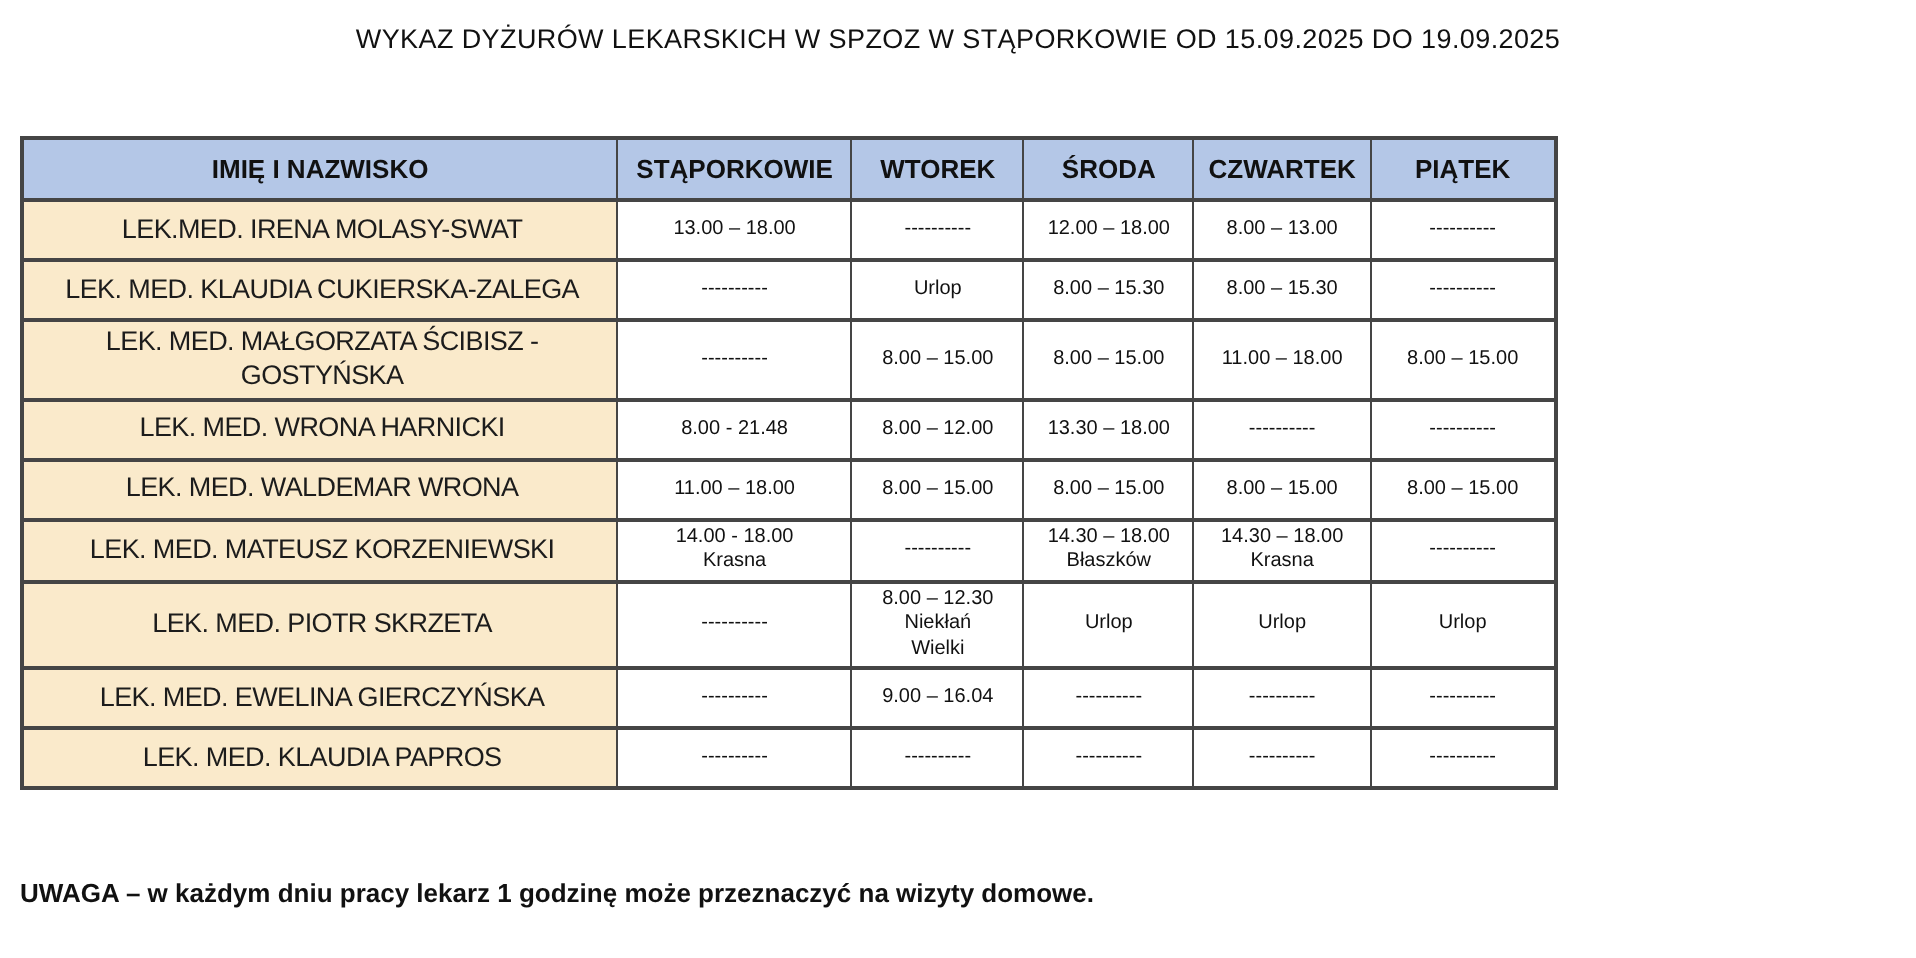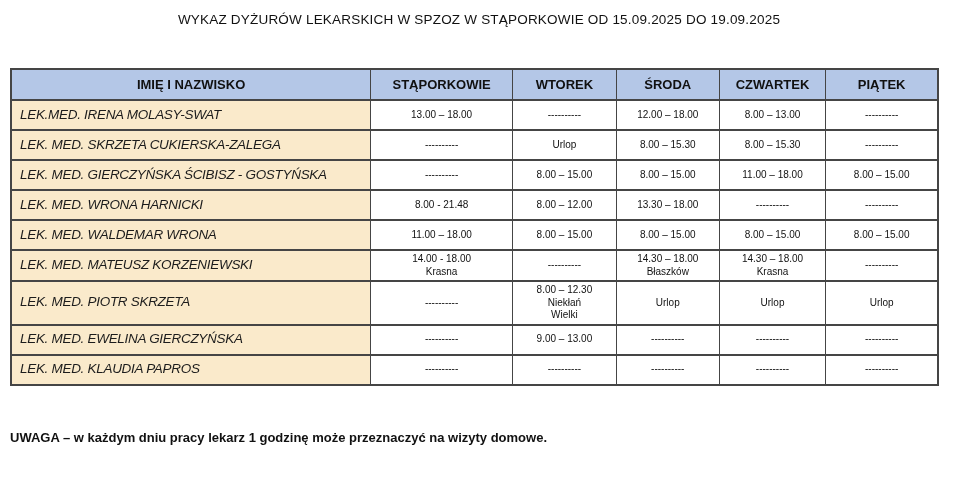--- a/index.html
+++ b/index.html
@@ -26,7 +26,7 @@
   table.schedule{
     border-collapse:collapse;
     table-layout:fixed;
-    width:929px;
+    width:769px;
     margin:41px 0 0 10px;
     border:2px solid var(--border);
   }

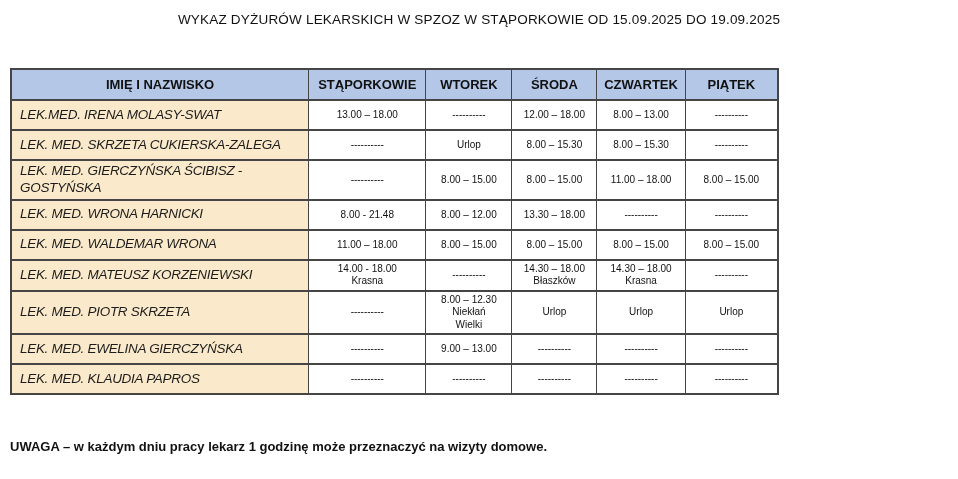--- a/index.html
+++ b/index.html
@@ -58,13 +58,12 @@
   }
   td.name-cell{
     background:var(--name-bg);
-    text-align:left;
+    text-align:center;
     padding:2px 6px 2px 8px;
     font-size:13.5px;
     font-weight:normal;
     letter-spacing:-0.3px;
     color:#1c1c1c;
-    font-style:italic;
   }
   td.day-cell{
     background:#ffffff;

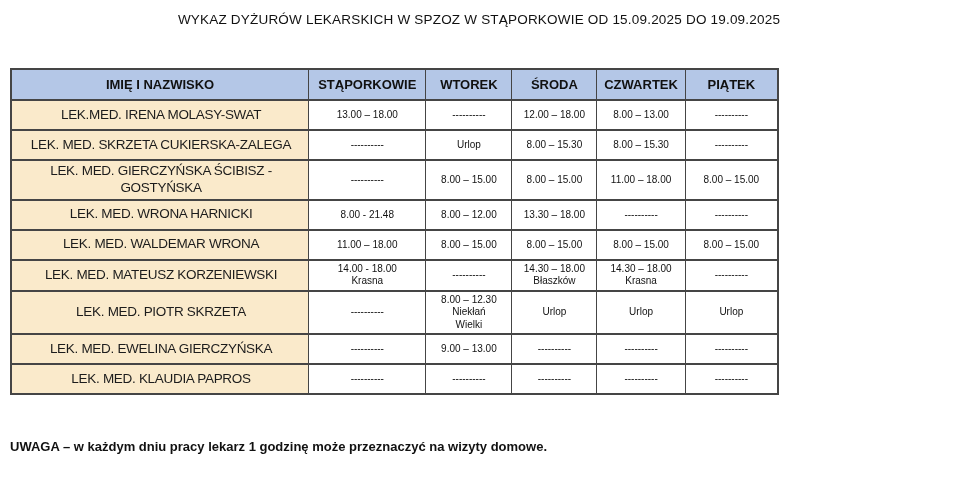--- a/index.html
+++ b/index.html
@@ -112,7 +112,7 @@
         <td class="day-cell">----------</td>
       </tr>
       <tr>
-        <td class="name-cell">LEK. MED. SKRZETA CUKIERSKA-ZALEGA</td>
+        <td class="name-cell">LEK. MED. KLAUDIA CUKIERSKA-ZALEGA</td>
         <td class="day-cell">----------</td>
         <td class="day-cell">Urlop</td>
         <td class="day-cell">8.00 – 15.30</td>

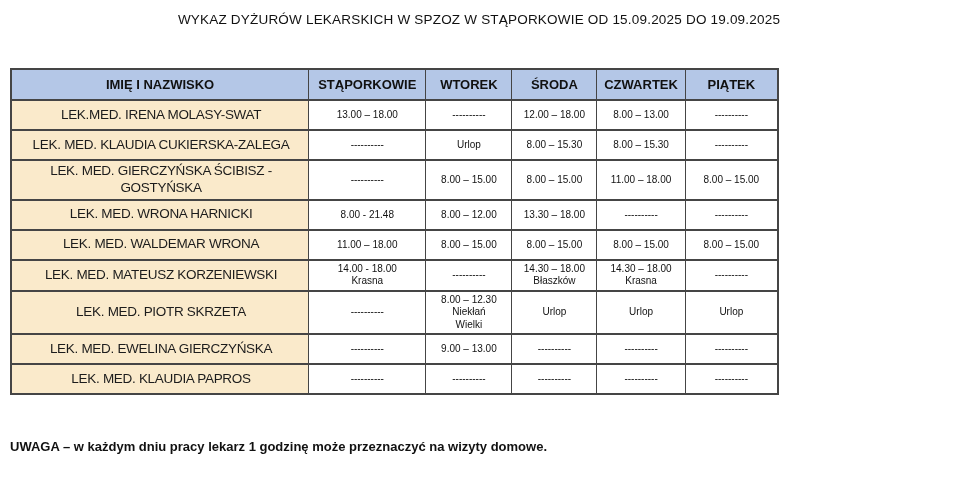--- a/index.html
+++ b/index.html
@@ -120,7 +120,7 @@
         <td class="day-cell">----------</td>
       </tr>
       <tr>
-        <td class="name-cell">LEK. MED. GIERCZYŃSKA ŚCIBISZ - GOSTYŃSKA</td>
+        <td class="name-cell">LEK. MED. MAŁGORZATA ŚCIBISZ - GOSTYŃSKA</td>
         <td class="day-cell">----------</td>
         <td class="day-cell">8.00 – 15.00</td>
         <td class="day-cell">8.00 – 15.00</td>

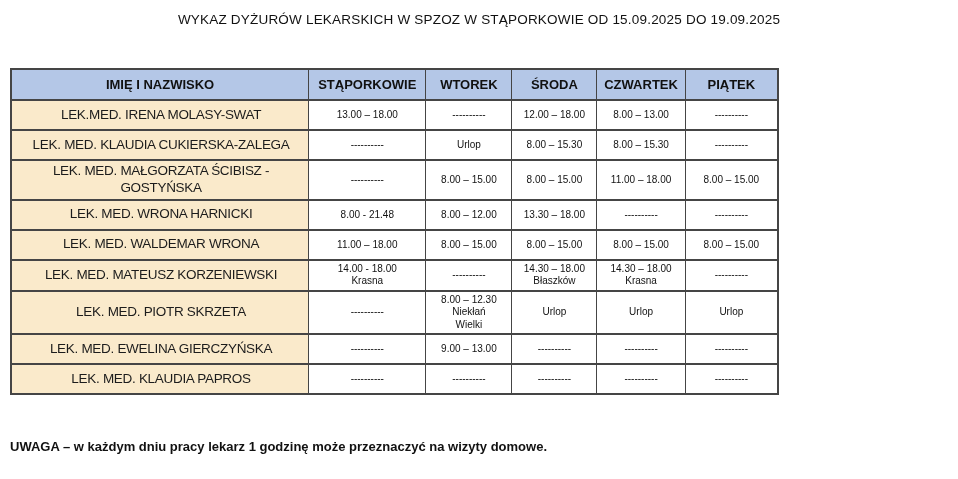--- a/index.html
+++ b/index.html
@@ -167,7 +167,7 @@
       <tr>
         <td class="name-cell">LEK. MED. EWELINA GIERCZYŃSKA</td>
         <td class="day-cell">----------</td>
-        <td class="day-cell">9.00 – 13.00</td>
+        <td class="day-cell">9.00 – 16.04</td>
         <td class="day-cell">----------</td>
         <td class="day-cell">----------</td>
         <td class="day-cell">----------</td>

